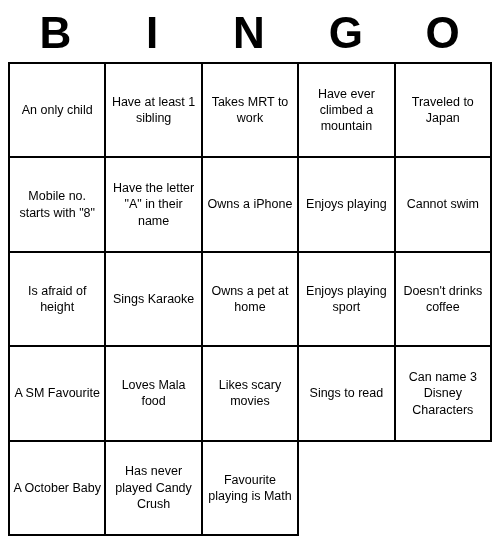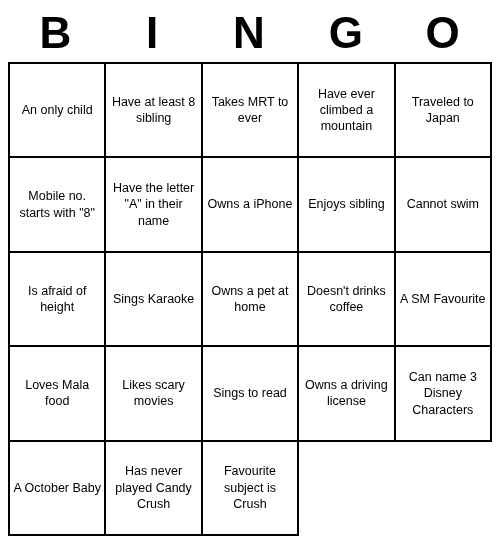--- a/index.html
+++ b/index.html
@@ -62,7 +62,7 @@
 
 <div class="bingo-grid">
 <div class="bingo-cell">An only child</div>
-    <div class="bingo-cell">Have at least 8 sibling</div>
+    <div class="bingo-cell">Have at least 1 sibling</div>
     <div class="bingo-cell">Takes MRT to ever</div>
     <div class="bingo-cell">Have ever climbed a mountain</div>
     <div class="bingo-cell">Traveled to Japan</div>

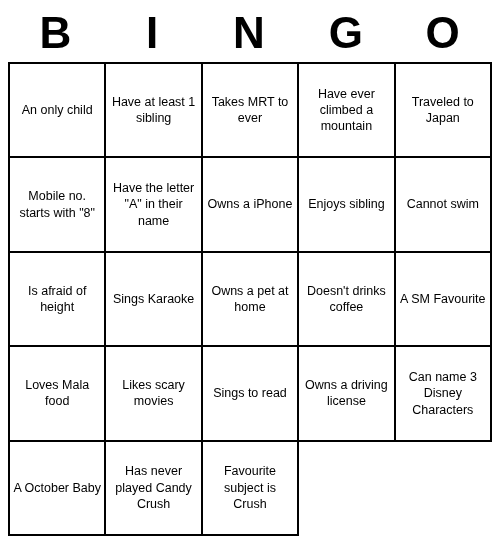--- a/index.html
+++ b/index.html
@@ -63,7 +63,7 @@
 <div class="bingo-grid">
 <div class="bingo-cell">An only child</div>
     <div class="bingo-cell">Have at least 1 sibling</div>
-    <div class="bingo-cell">Takes MRT to ever</div>
+    <div class="bingo-cell">Takes MRT to work</div>
     <div class="bingo-cell">Have ever climbed a mountain</div>
     <div class="bingo-cell">Traveled to Japan</div>
     <div class="bingo-cell">Mobile no. starts with "8"</div>

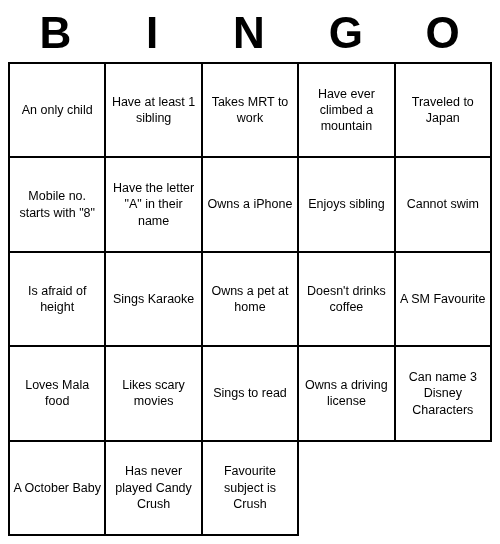--- a/index.html
+++ b/index.html
@@ -69,7 +69,7 @@
     <div class="bingo-cell">Mobile no. starts with "8"</div>
     <div class="bingo-cell">Have the letter "A" in their name</div>
     <div class="bingo-cell">Owns a iPhone</div>
-    <div class="bingo-cell">Enjoys sibling</div>
+    <div class="bingo-cell">Enjoys playing</div>
     <div class="bingo-cell">Cannot swim</div>
     <div class="bingo-cell">Is afraid of height</div>
     <div class="bingo-cell">Sings Karaoke</div>

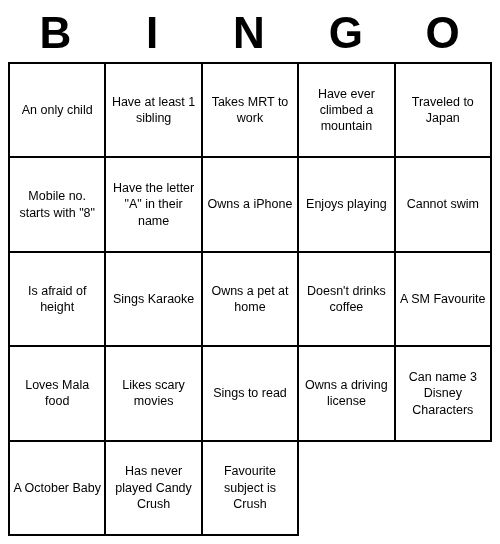--- a/index.html
+++ b/index.html
@@ -74,6 +74,7 @@
     <div class="bingo-cell">Is afraid of height</div>
     <div class="bingo-cell">Sings Karaoke</div>
     <div class="bingo-cell">Owns a pet at home</div>
+    <div class="bingo-cell">Enjoys playing sport</div>
     <div class="bingo-cell">Doesn't drinks coffee</div>
     <div class="bingo-cell">A SM Favourite</div>
     <div class="bingo-cell">Loves Mala food</div>

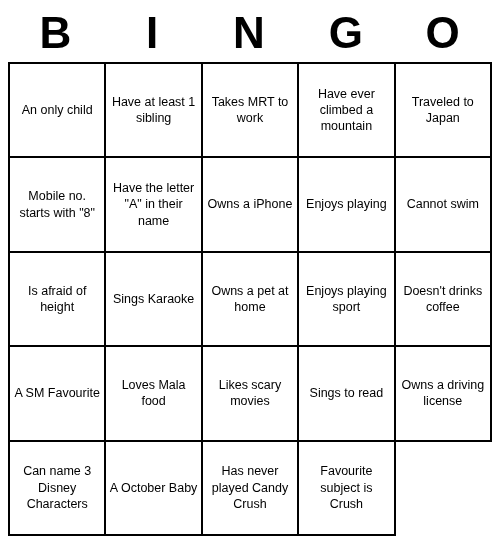--- a/index.html
+++ b/index.html
@@ -80,7 +80,6 @@
     <div class="bingo-cell">Loves Mala food</div>
     <div class="bingo-cell">Likes scary movies</div>
     <div class="bingo-cell">Sings to read</div>
-    <div class="bingo-cell">Owns a driving license</div>
     <div class="bingo-cell">Can name 3 Disney Characters</div>
     <div class="bingo-cell">A October Baby</div>
     <div class="bingo-cell">Has never played Candy Crush</div>

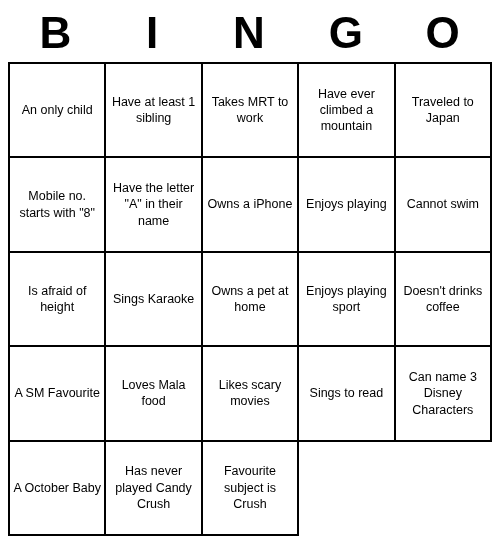--- a/index.html
+++ b/index.html
@@ -83,7 +83,7 @@
     <div class="bingo-cell">Can name 3 Disney Characters</div>
     <div class="bingo-cell">A October Baby</div>
     <div class="bingo-cell">Has never played Candy Crush</div>
-    <div class="bingo-cell">Favourite subject is Crush</div>
+    <div class="bingo-cell">Favourite playing is Math</div>
   </div>
 
 </body></html>

